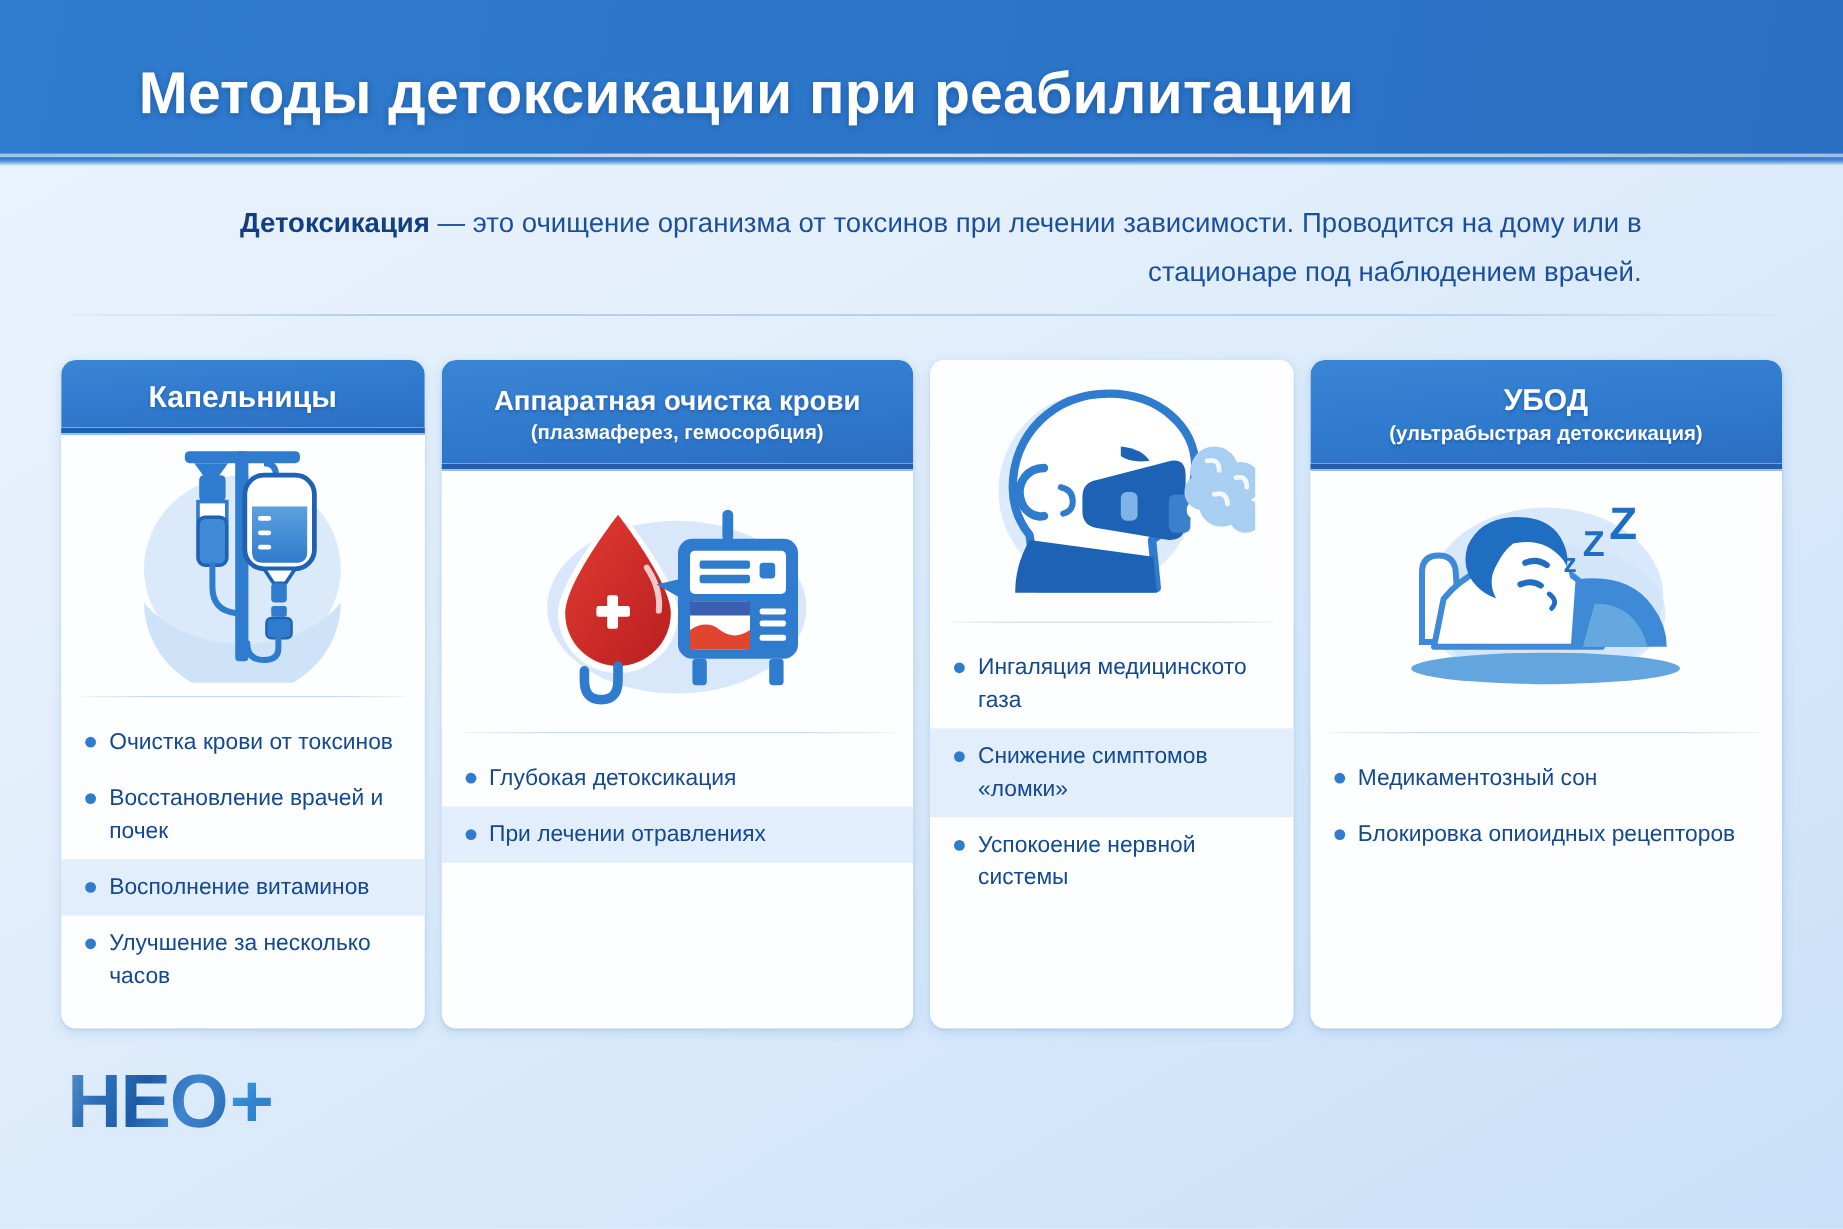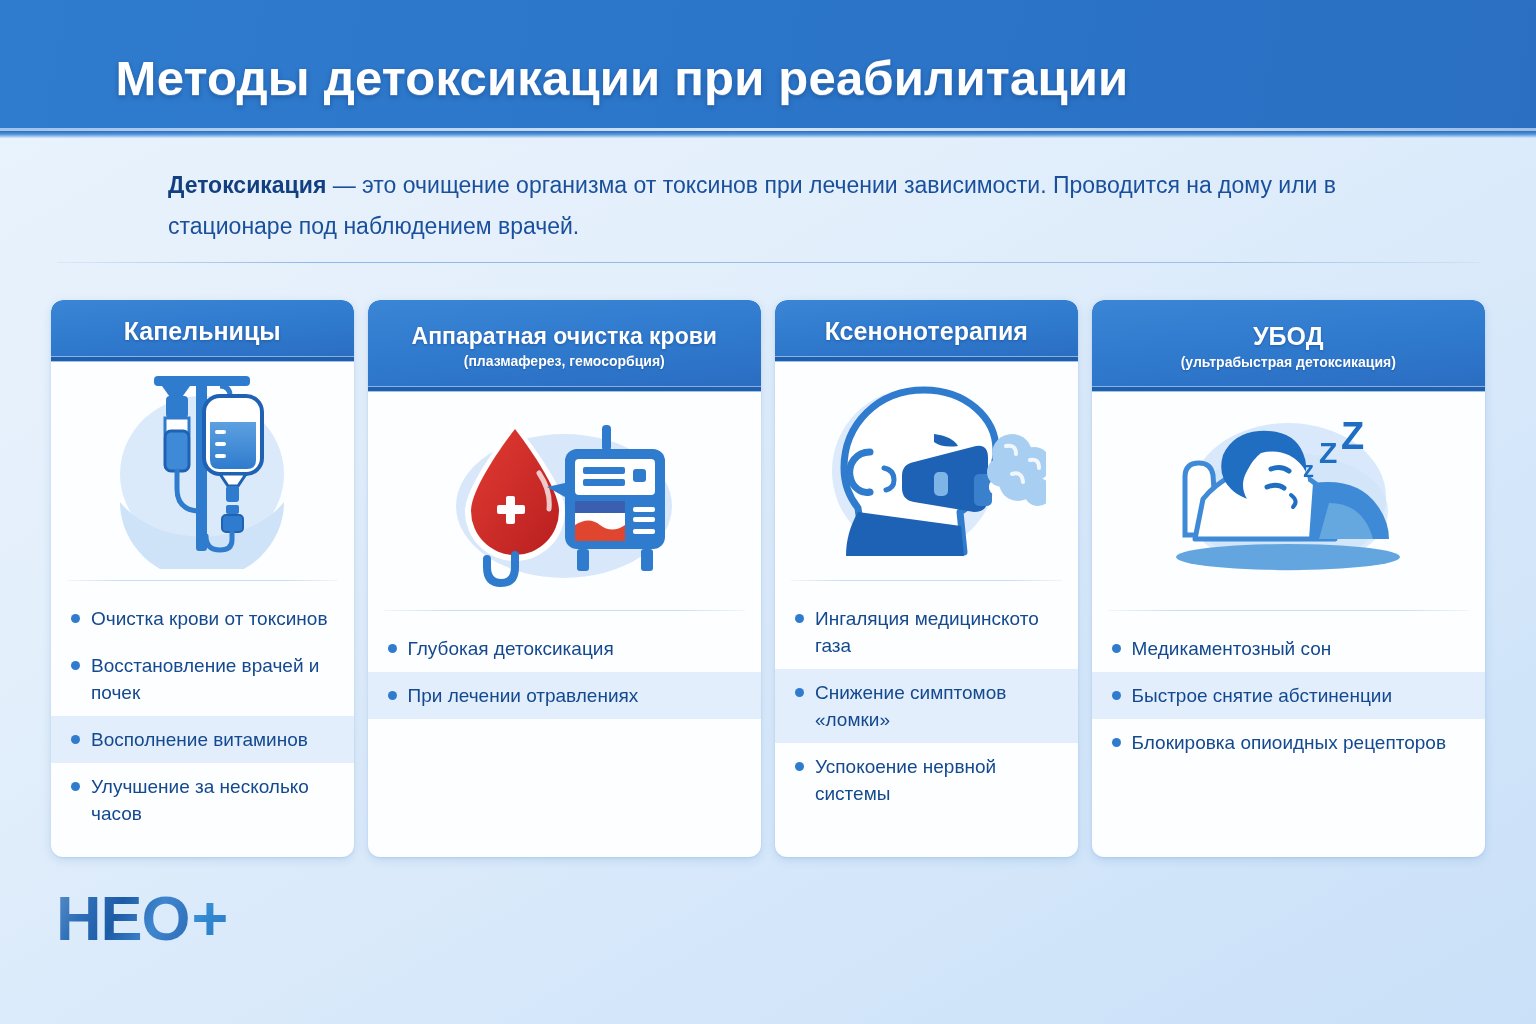--- a/index.html
+++ b/index.html
@@ -55,7 +55,7 @@
     position: absolute;
     top: 165px; left: 168px;
     width: 1200px;
-    text-align: left;
+    text-align: right;
     font-size: 23px;
     line-height: 41px;
     color: #1a4f9c;

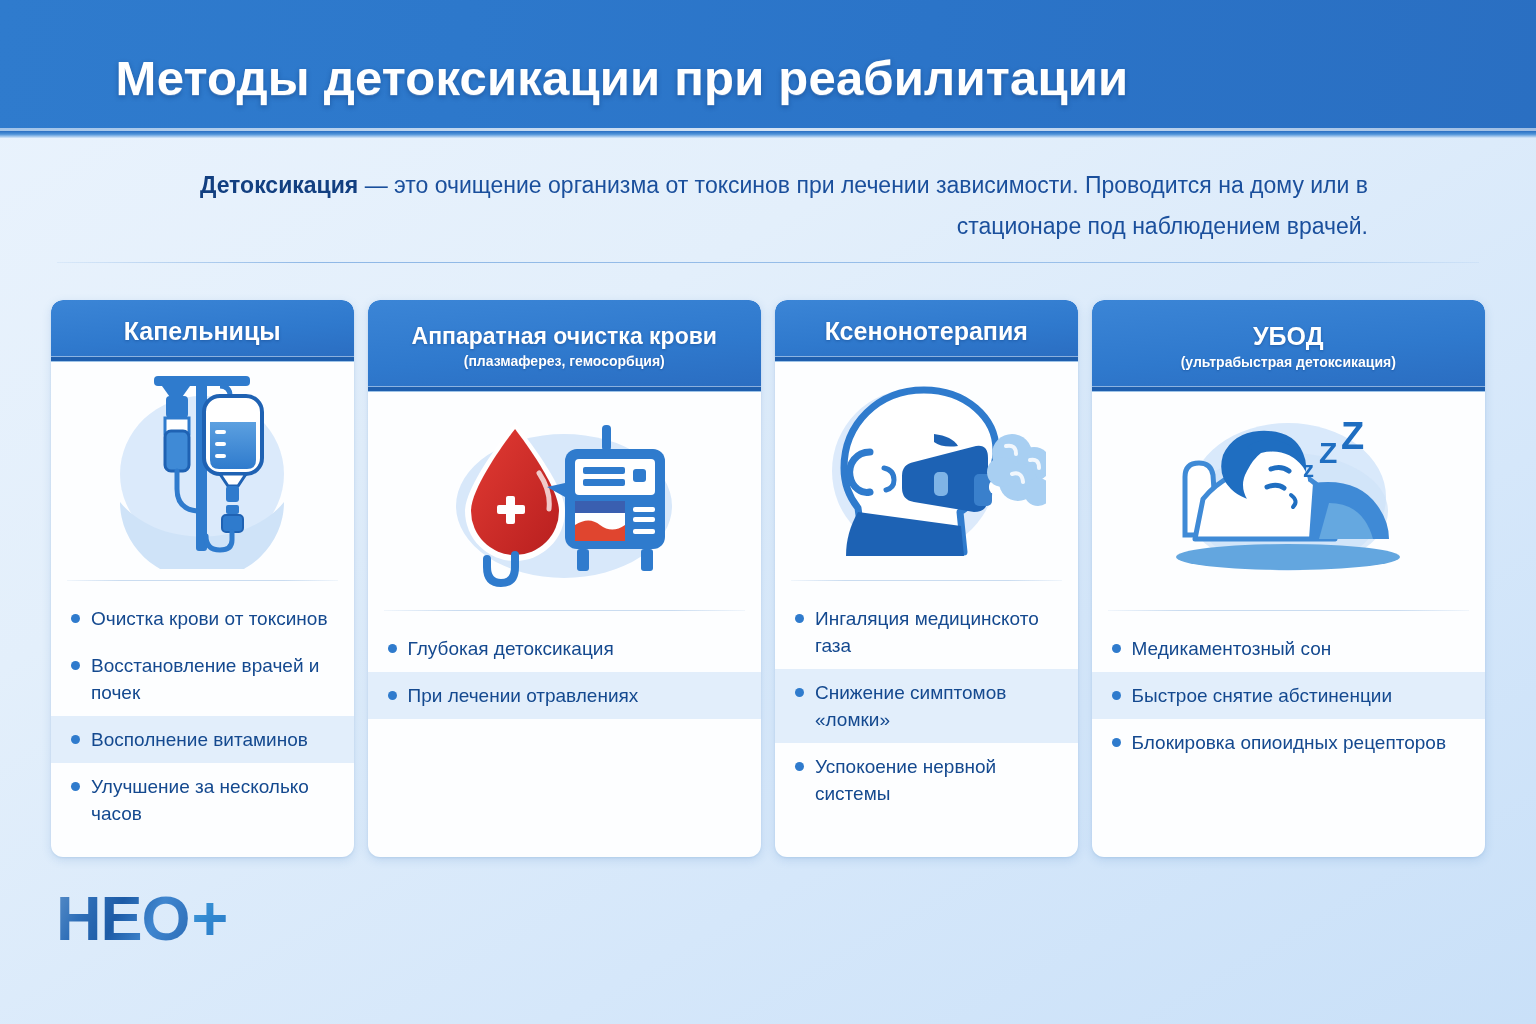--- a/index.html
+++ b/index.html
@@ -310,9 +310,6 @@
   </div>
 
   <div class="card">
-    <div class="card-header">
-      <div class="card-title">Ксенонотерапия</div>
-    </div>
     <div class="card-icon">
       <svg width="240" height="190" viewBox="0 0 240 190" aria-hidden="true">
         <circle cx="108" cy="95" r="82" fill="#dceafb"></circle>

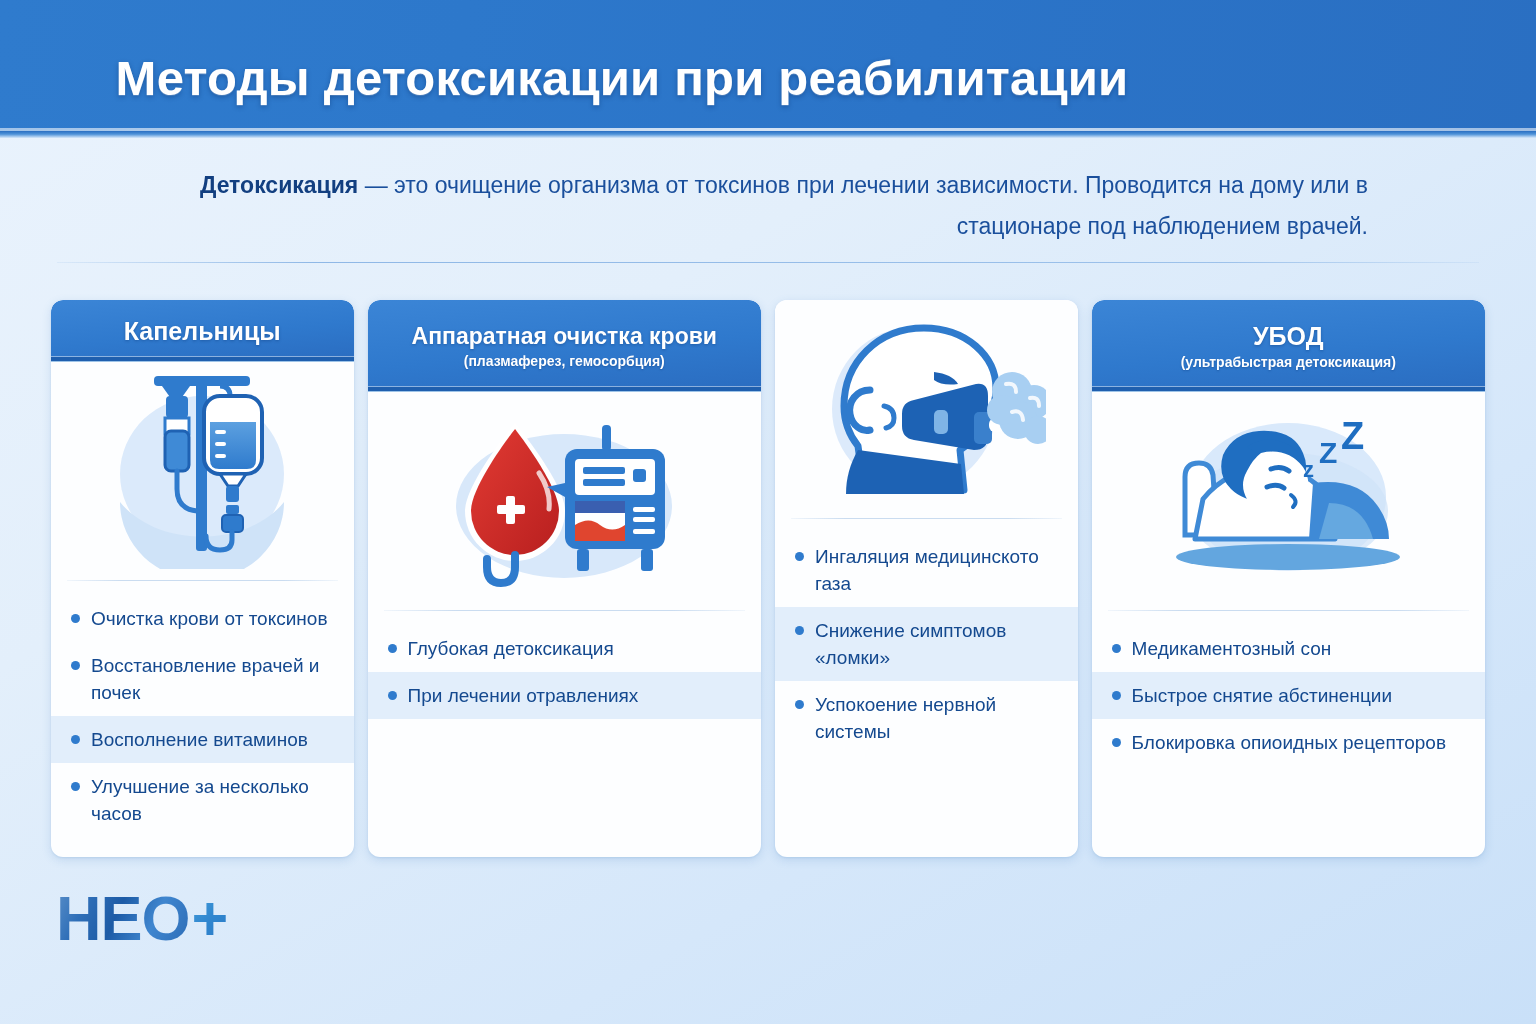--- a/index.html
+++ b/index.html
@@ -116,7 +116,7 @@
   }
   .card-title.sm { font-size: 23px; }
   .card-sub {
-    font-size: 14px;
+    font-size: 17px;
     font-weight: bold;
     color: #ffffff;
     margin-top: 3px;

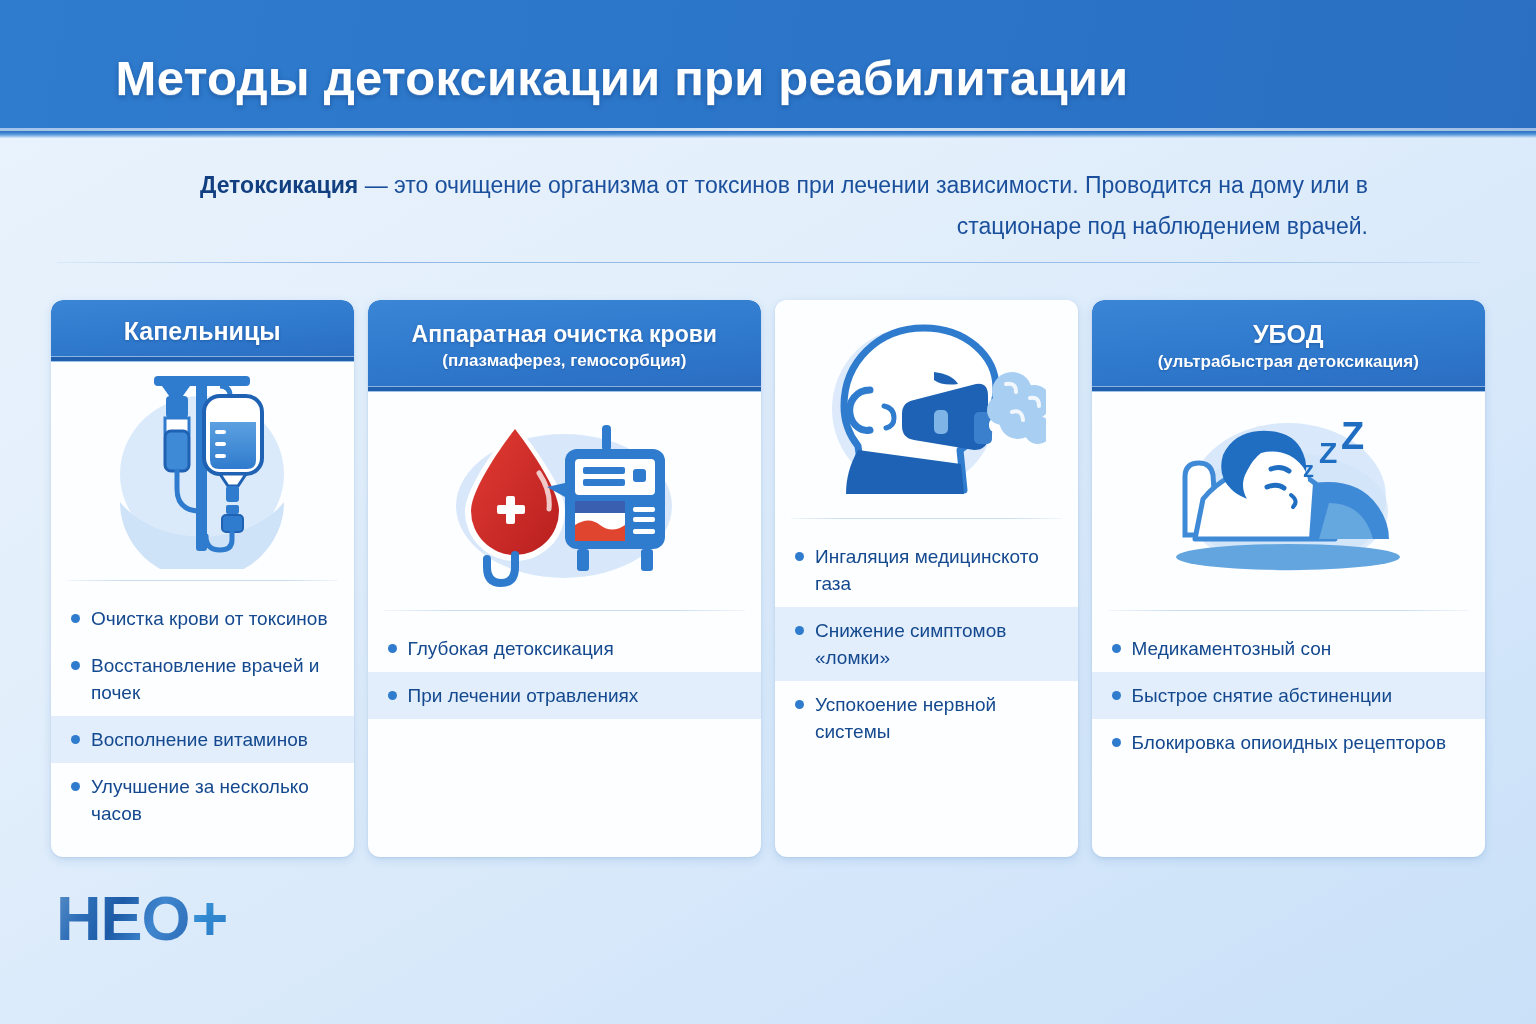--- a/index.html
+++ b/index.html
@@ -384,10 +384,6 @@
         <span class="dot"></span>
         <span>Медикаментозный сон</span>
       </li>
-      <li class="bullet hl">
-        <span class="dot"></span>
-        <span>Быстрое снятие абстиненции</span>
-      </li>
       <li class="bullet">
         <span class="dot"></span>
         <span>Блокировка опиоидных рецепторов</span>

